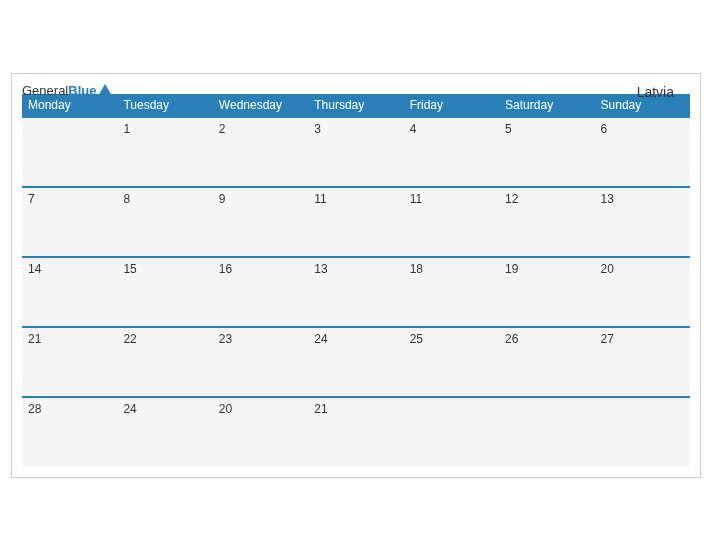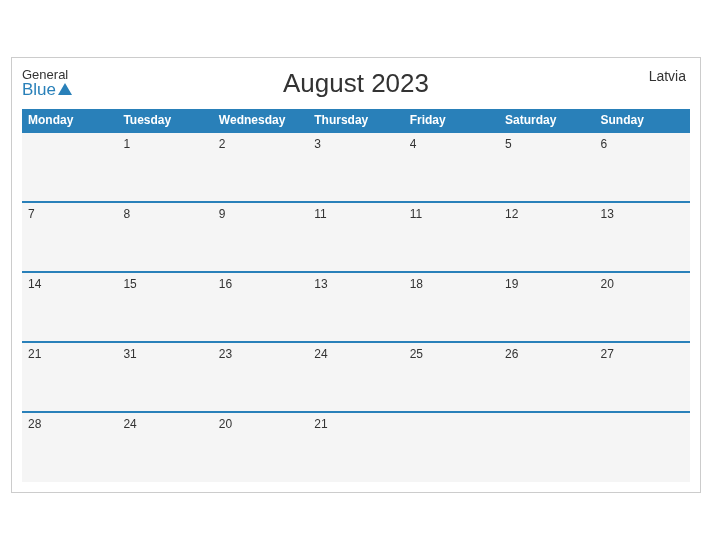--- a/index.html
+++ b/index.html
@@ -30,7 +30,7 @@
       left: 0;
       top: 0;
       display: flex;
-      flex-direction: column;
+      flex-direction: row;
       align-items: flex-start;
       line-height: 1;
       justify-content: space-between;

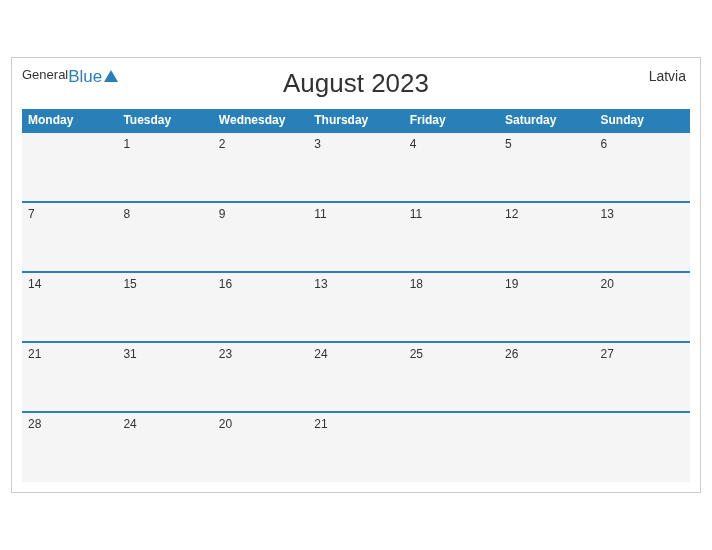--- a/index.html
+++ b/index.html
@@ -41,9 +41,9 @@
       font-weight: normal;
     }
     .logo-blue {
-      font-size: 17px;
+      font-size: 13px;
       color: #2980b9;
-      font-weight: normal;
+      font-weight: bold;
       display: flex;
       align-items: center;
     }

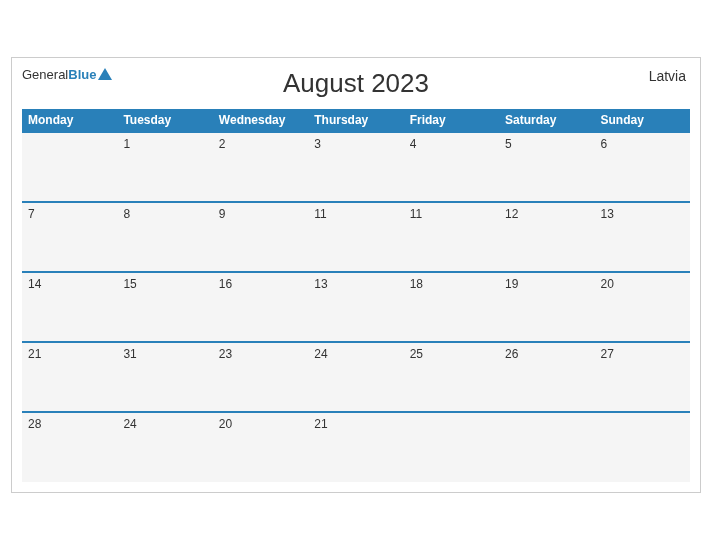--- a/index.html
+++ b/index.html
@@ -115,7 +115,6 @@
         <div class="logo-triangle"></div>
       </div>
     </div>
-    <h1 class="calendar-title">August 2023</h1>
     <div class="country-label">Latvia</div>
   </div>
 

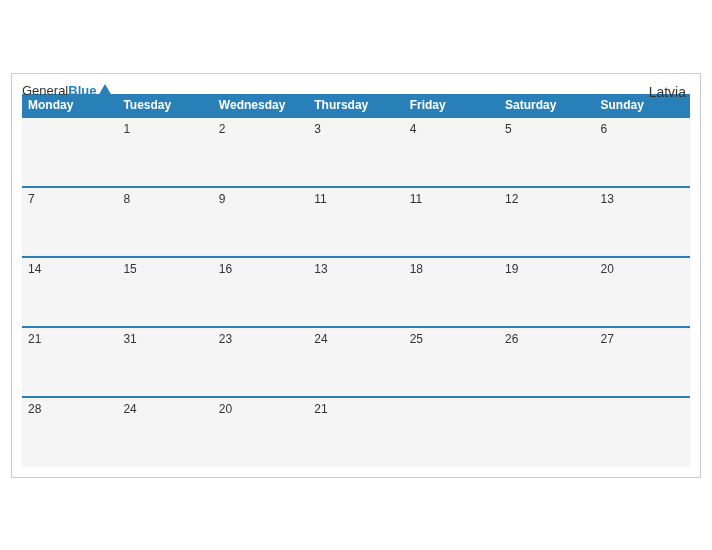--- a/index.html
+++ b/index.html
@@ -64,7 +64,7 @@
     }
     .country-label {
       position: absolute;
-      right: 4px;
+      right: 16px;
       top: 0;
       font-size: 14px;
       color: #333;

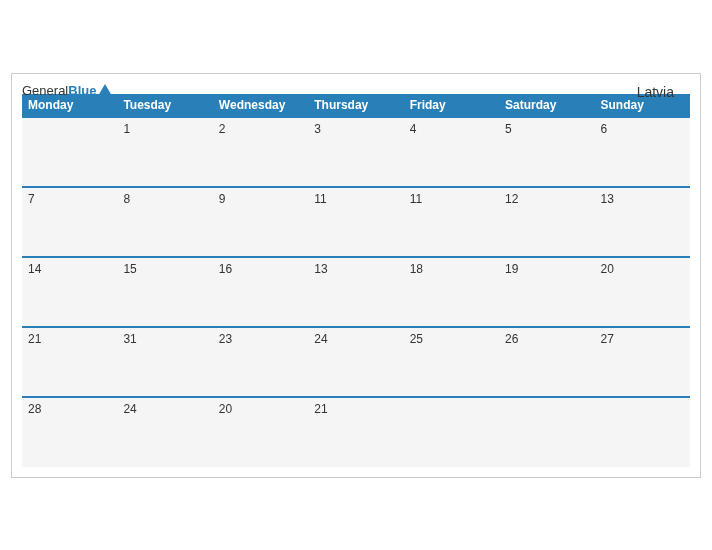--- a/index.html
+++ b/index.html
@@ -77,7 +77,7 @@
       background: #2980b9;
       color: #fff;
       font-size: 12px;
-      font-weight: bold;
+      font-weight: normal;
       text-align: left;
       padding: 4px 6px;
       border: none;

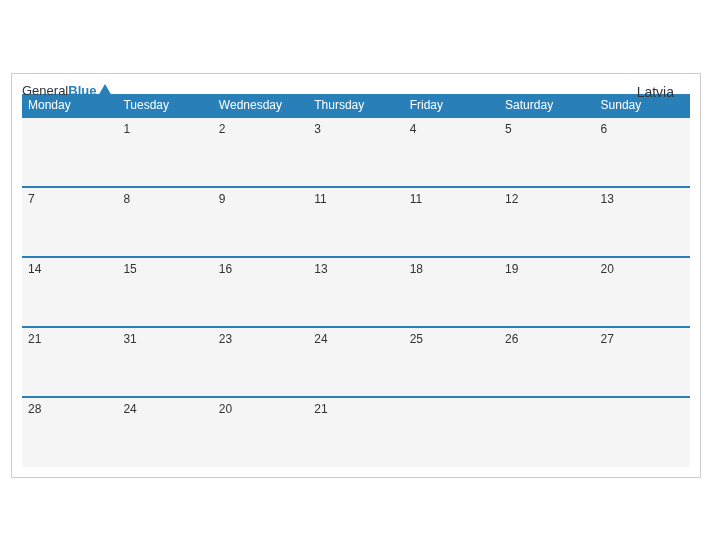--- a/index.html
+++ b/index.html
@@ -160,7 +160,7 @@
         </tr>
         <tr>
           <td><span class="day-number">21</span></td>
-          <td><span class="day-number">31</span></td>
+          <td><span class="day-number">22</span></td>
           <td><span class="day-number">23</span></td>
           <td><span class="day-number">24</span></td>
           <td><span class="day-number">25</span></td>

